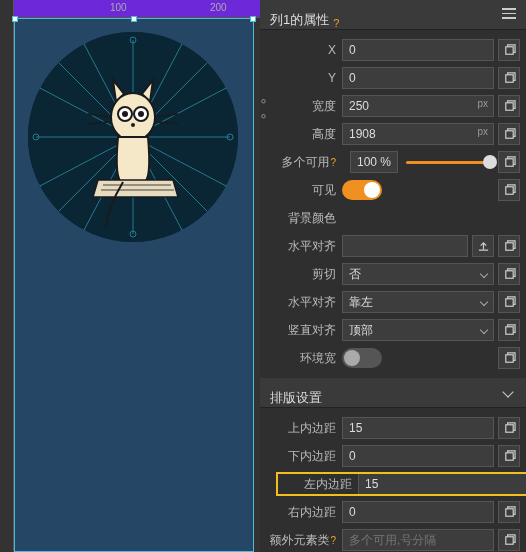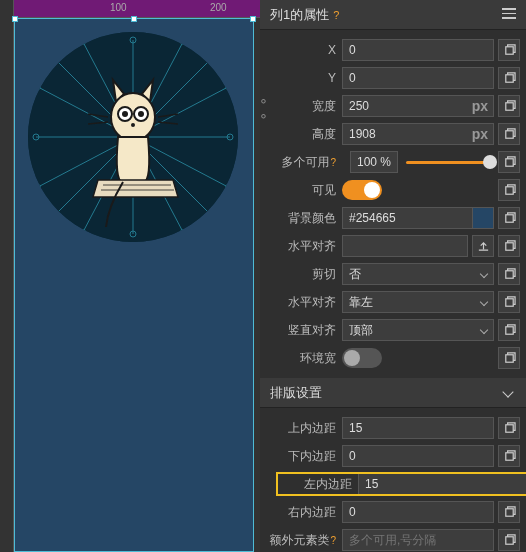--- a/index.html
+++ b/index.html
@@ -24,7 +24,7 @@
     position: absolute;
     top: 0; left: 0;
     width: 260px; height: 18px;
-    background: #701a75;
+    background: #6d28d9;
     border-bottom: 1px solid #555;
     font-size: 10px;
     color: #aaa;

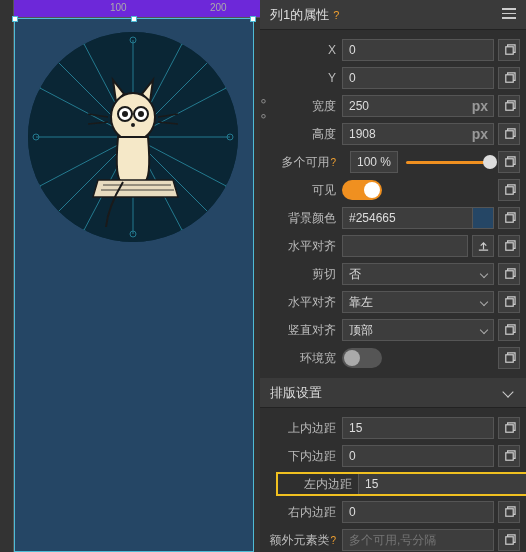--- a/index.html
+++ b/index.html
@@ -70,7 +70,7 @@
   .panel-header, .section-header {
     height: 30px;
     display: flex;
-    align-items: center;
+    align-items: flex-end;
     padding: 0 10px;
     background: #3a3a3a;
     border-bottom: 1px solid #222;

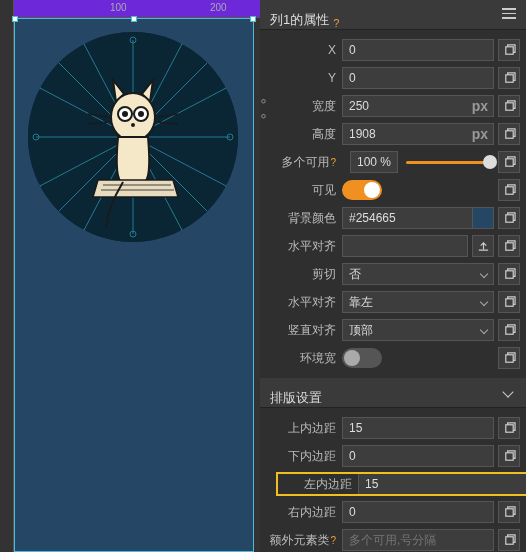--- a/index.html
+++ b/index.html
@@ -147,8 +147,7 @@
     right: 6px;
     top: 3px;
     color: #999;
-    font-size: 14px;
-    font-weight: bold;
+    font-size: 10px;
   }
   .input-wrap { position: relative; flex: 1; display: flex; min-width: 0; }
   .select-box {

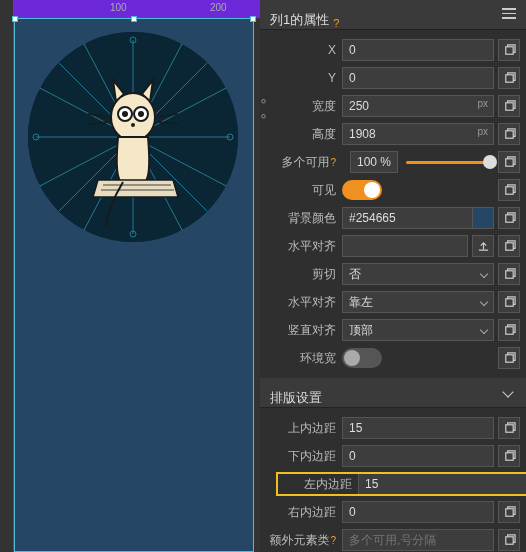--- a/index.html
+++ b/index.html
@@ -421,18 +421,6 @@
     </div>
     <div class="row">
       <div class="label">背景颜色</div>
-      <div class="control">
-        <div class="color-input-group">
-          <input class="input-box" style="border-right: none;" value="#254665">
-          <div class="color-swatch" style="background:#254665"></div>
-        </div>
-        <div class="icon-btn copy-icon">
-            <svg viewBox="0 0 14 14">
-              <rect x="3" y="3" width="8" height="8"></rect>
-              <path d="M5 3V1h8v8h-2"></path>
-            </svg>
-          </div>
-      </div>
     </div>
     <div class="row">
       <div class="label">水平对齐</div>

